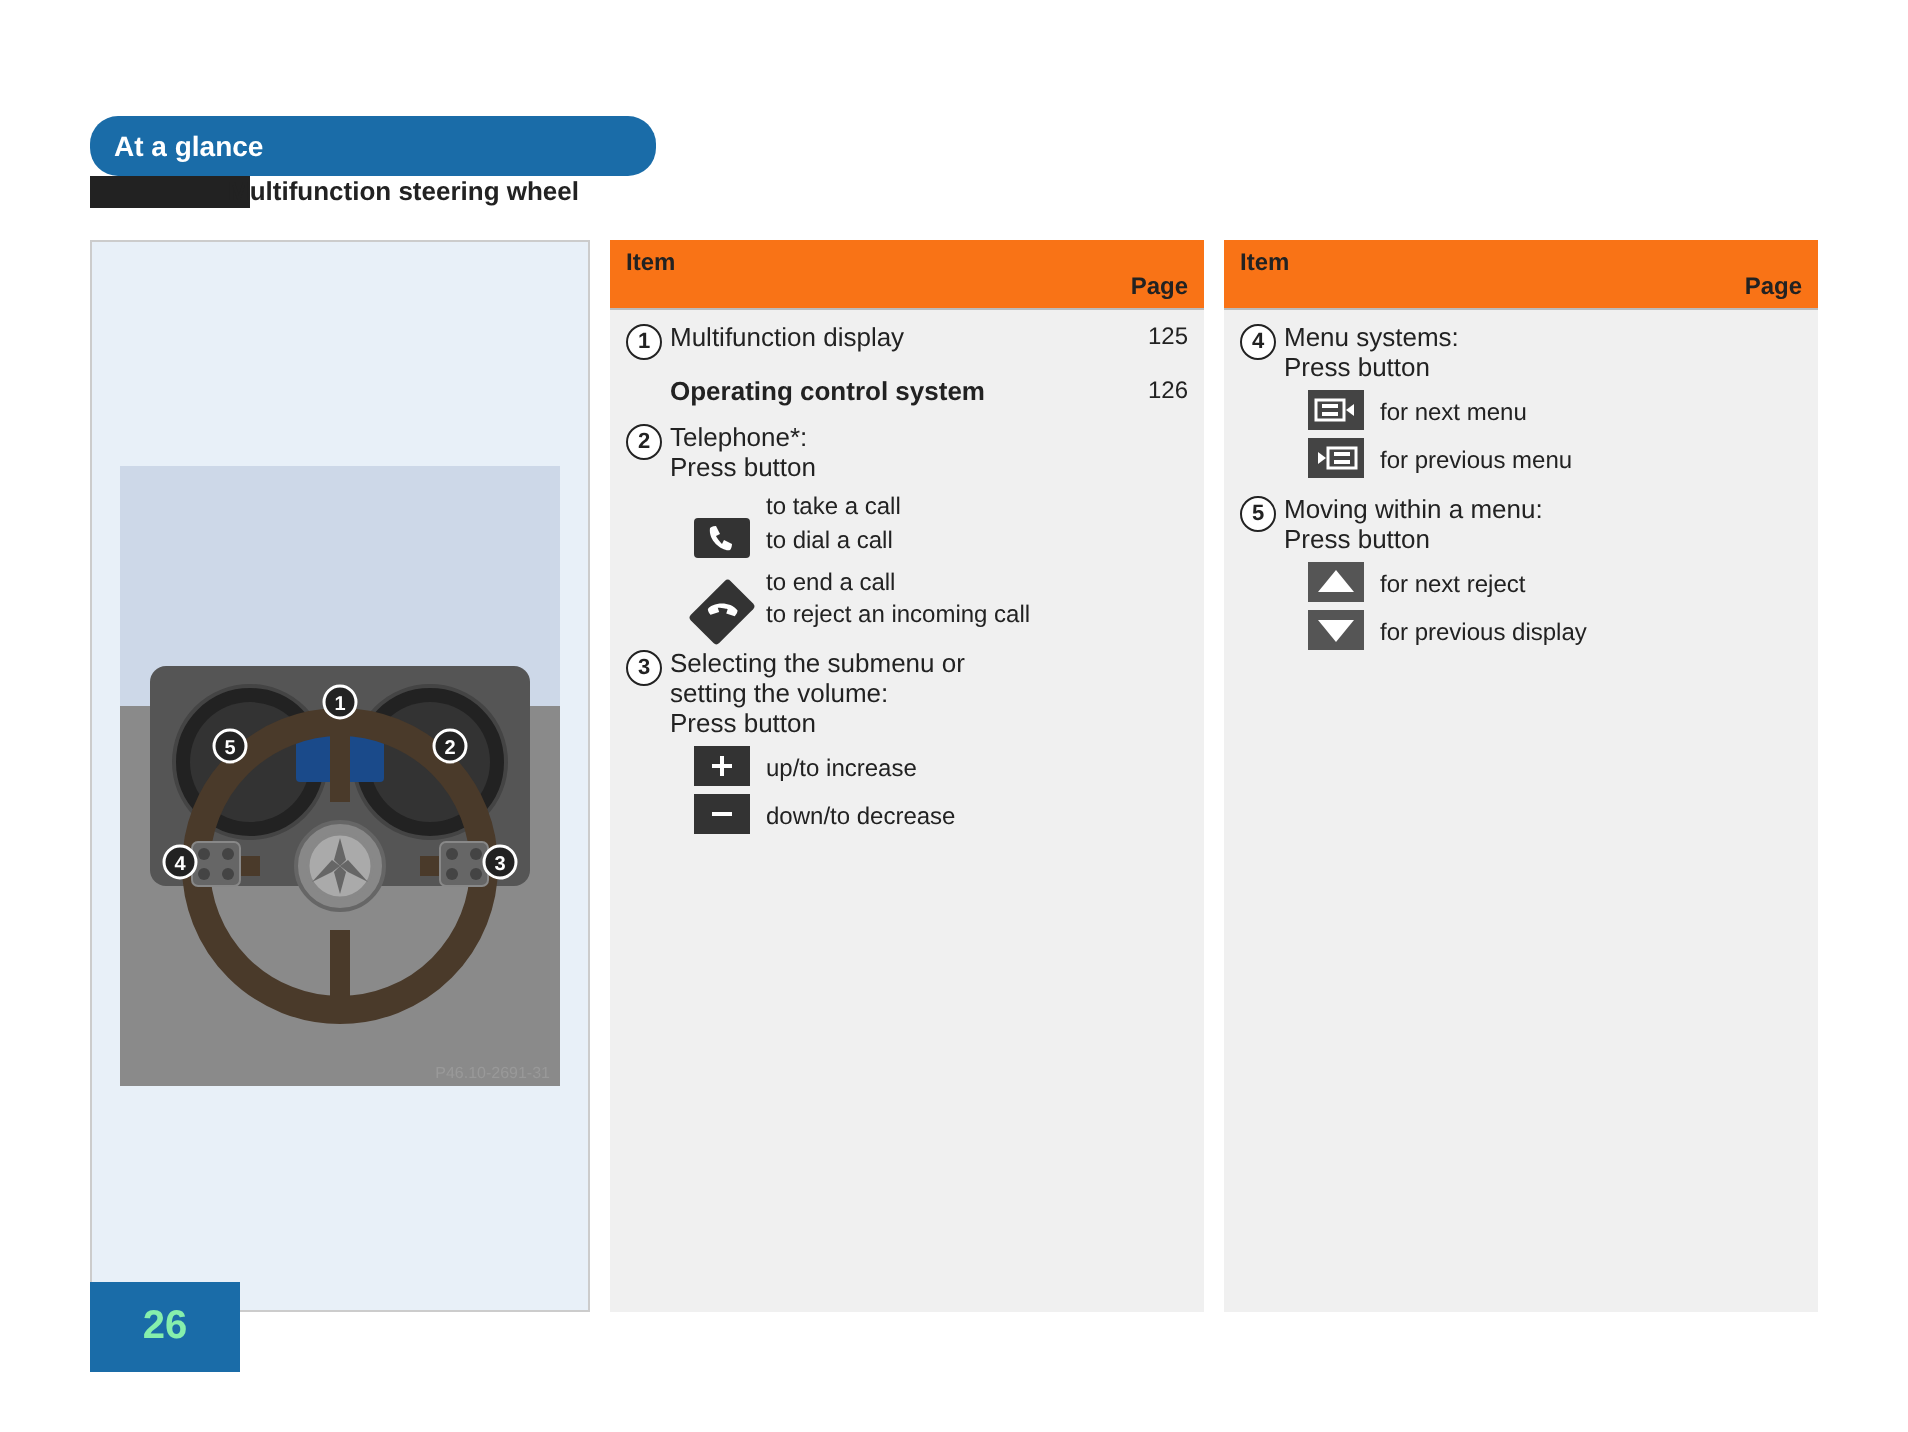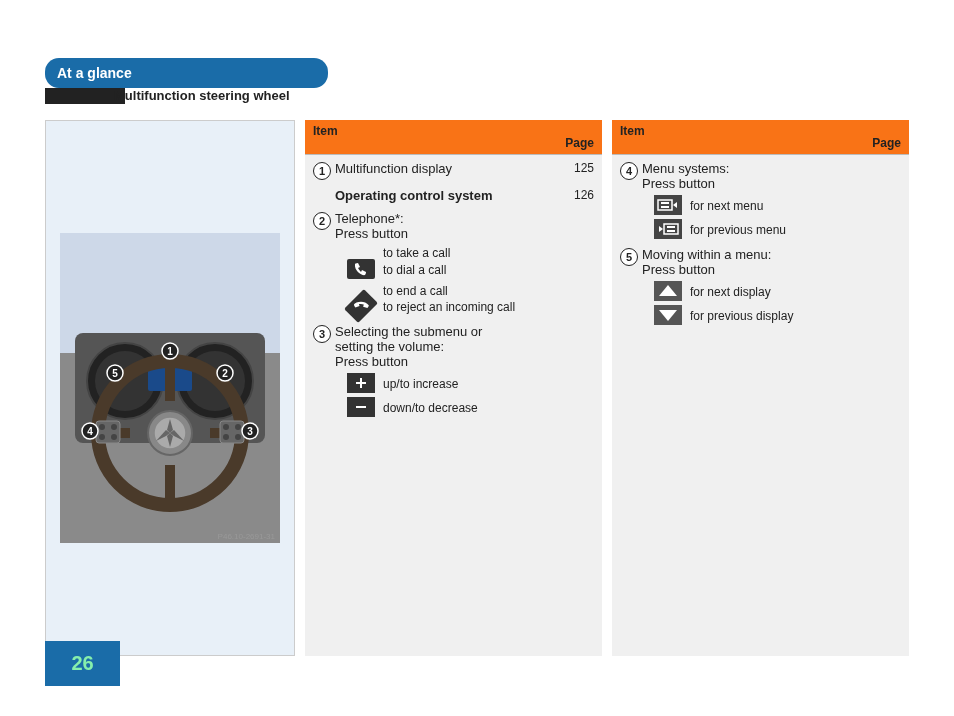--- a/index.html
+++ b/index.html
@@ -440,7 +440,7 @@
                   <polygon points="11,1 20,12 2,12" fill="#fff"></polygon>
                 </svg>
               </div>
-              <div class="sub-text">for next display</div>
+              <div class="sub-text">for next reject</div>
             </div>
 
             <div class="sub-item">

